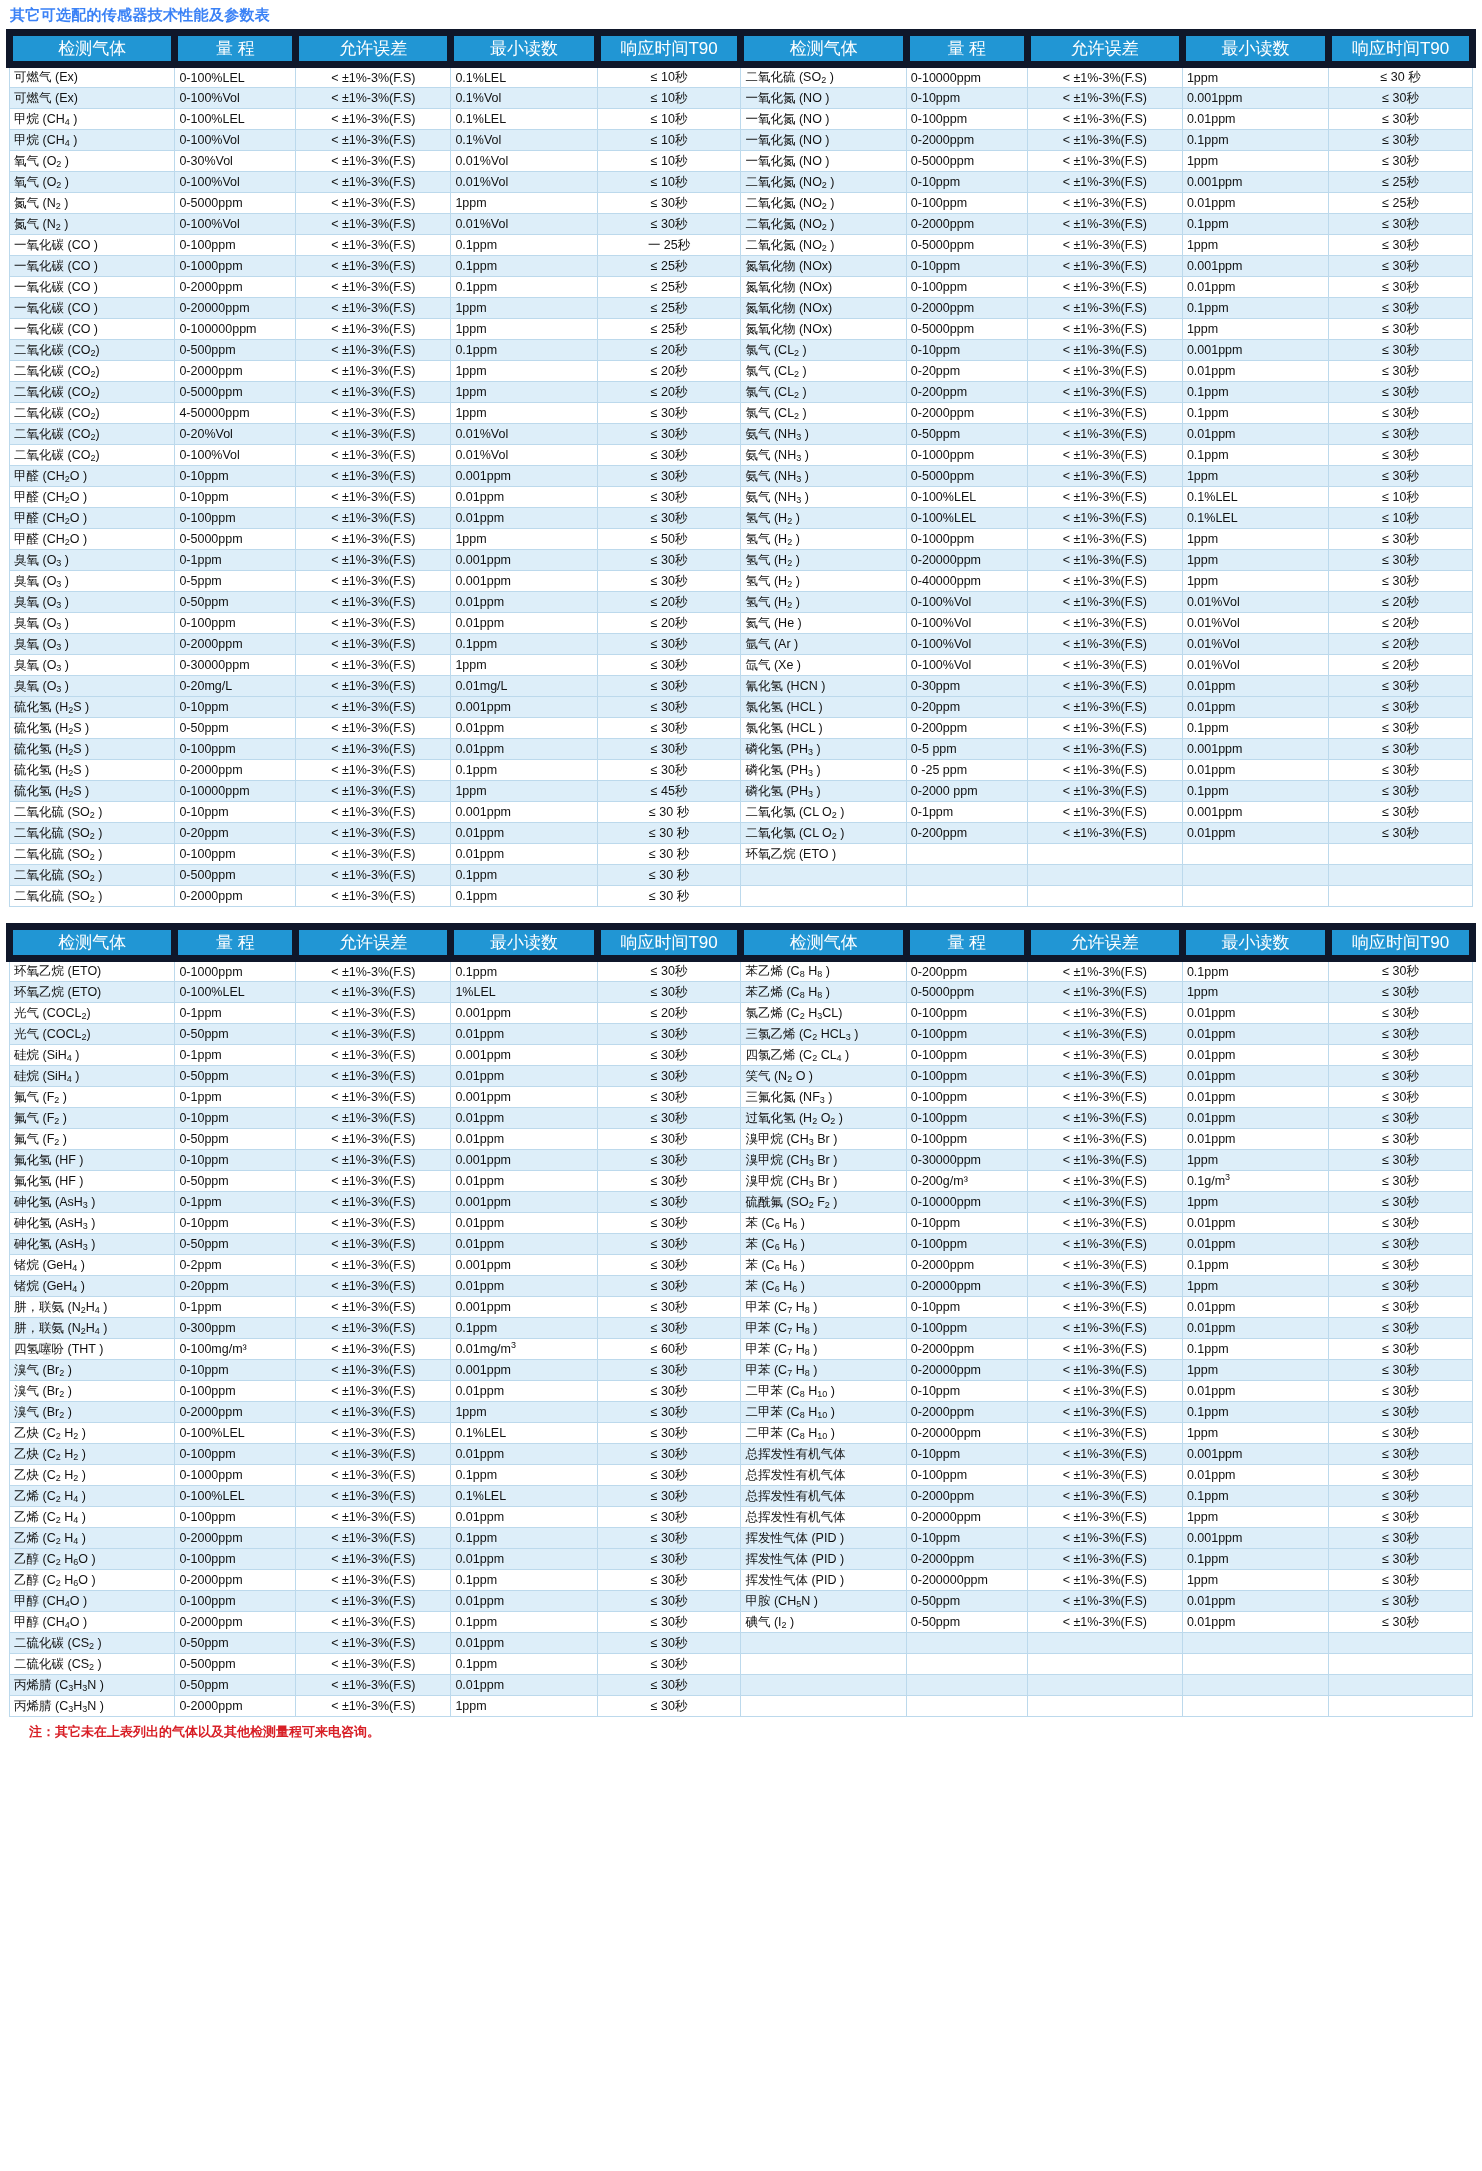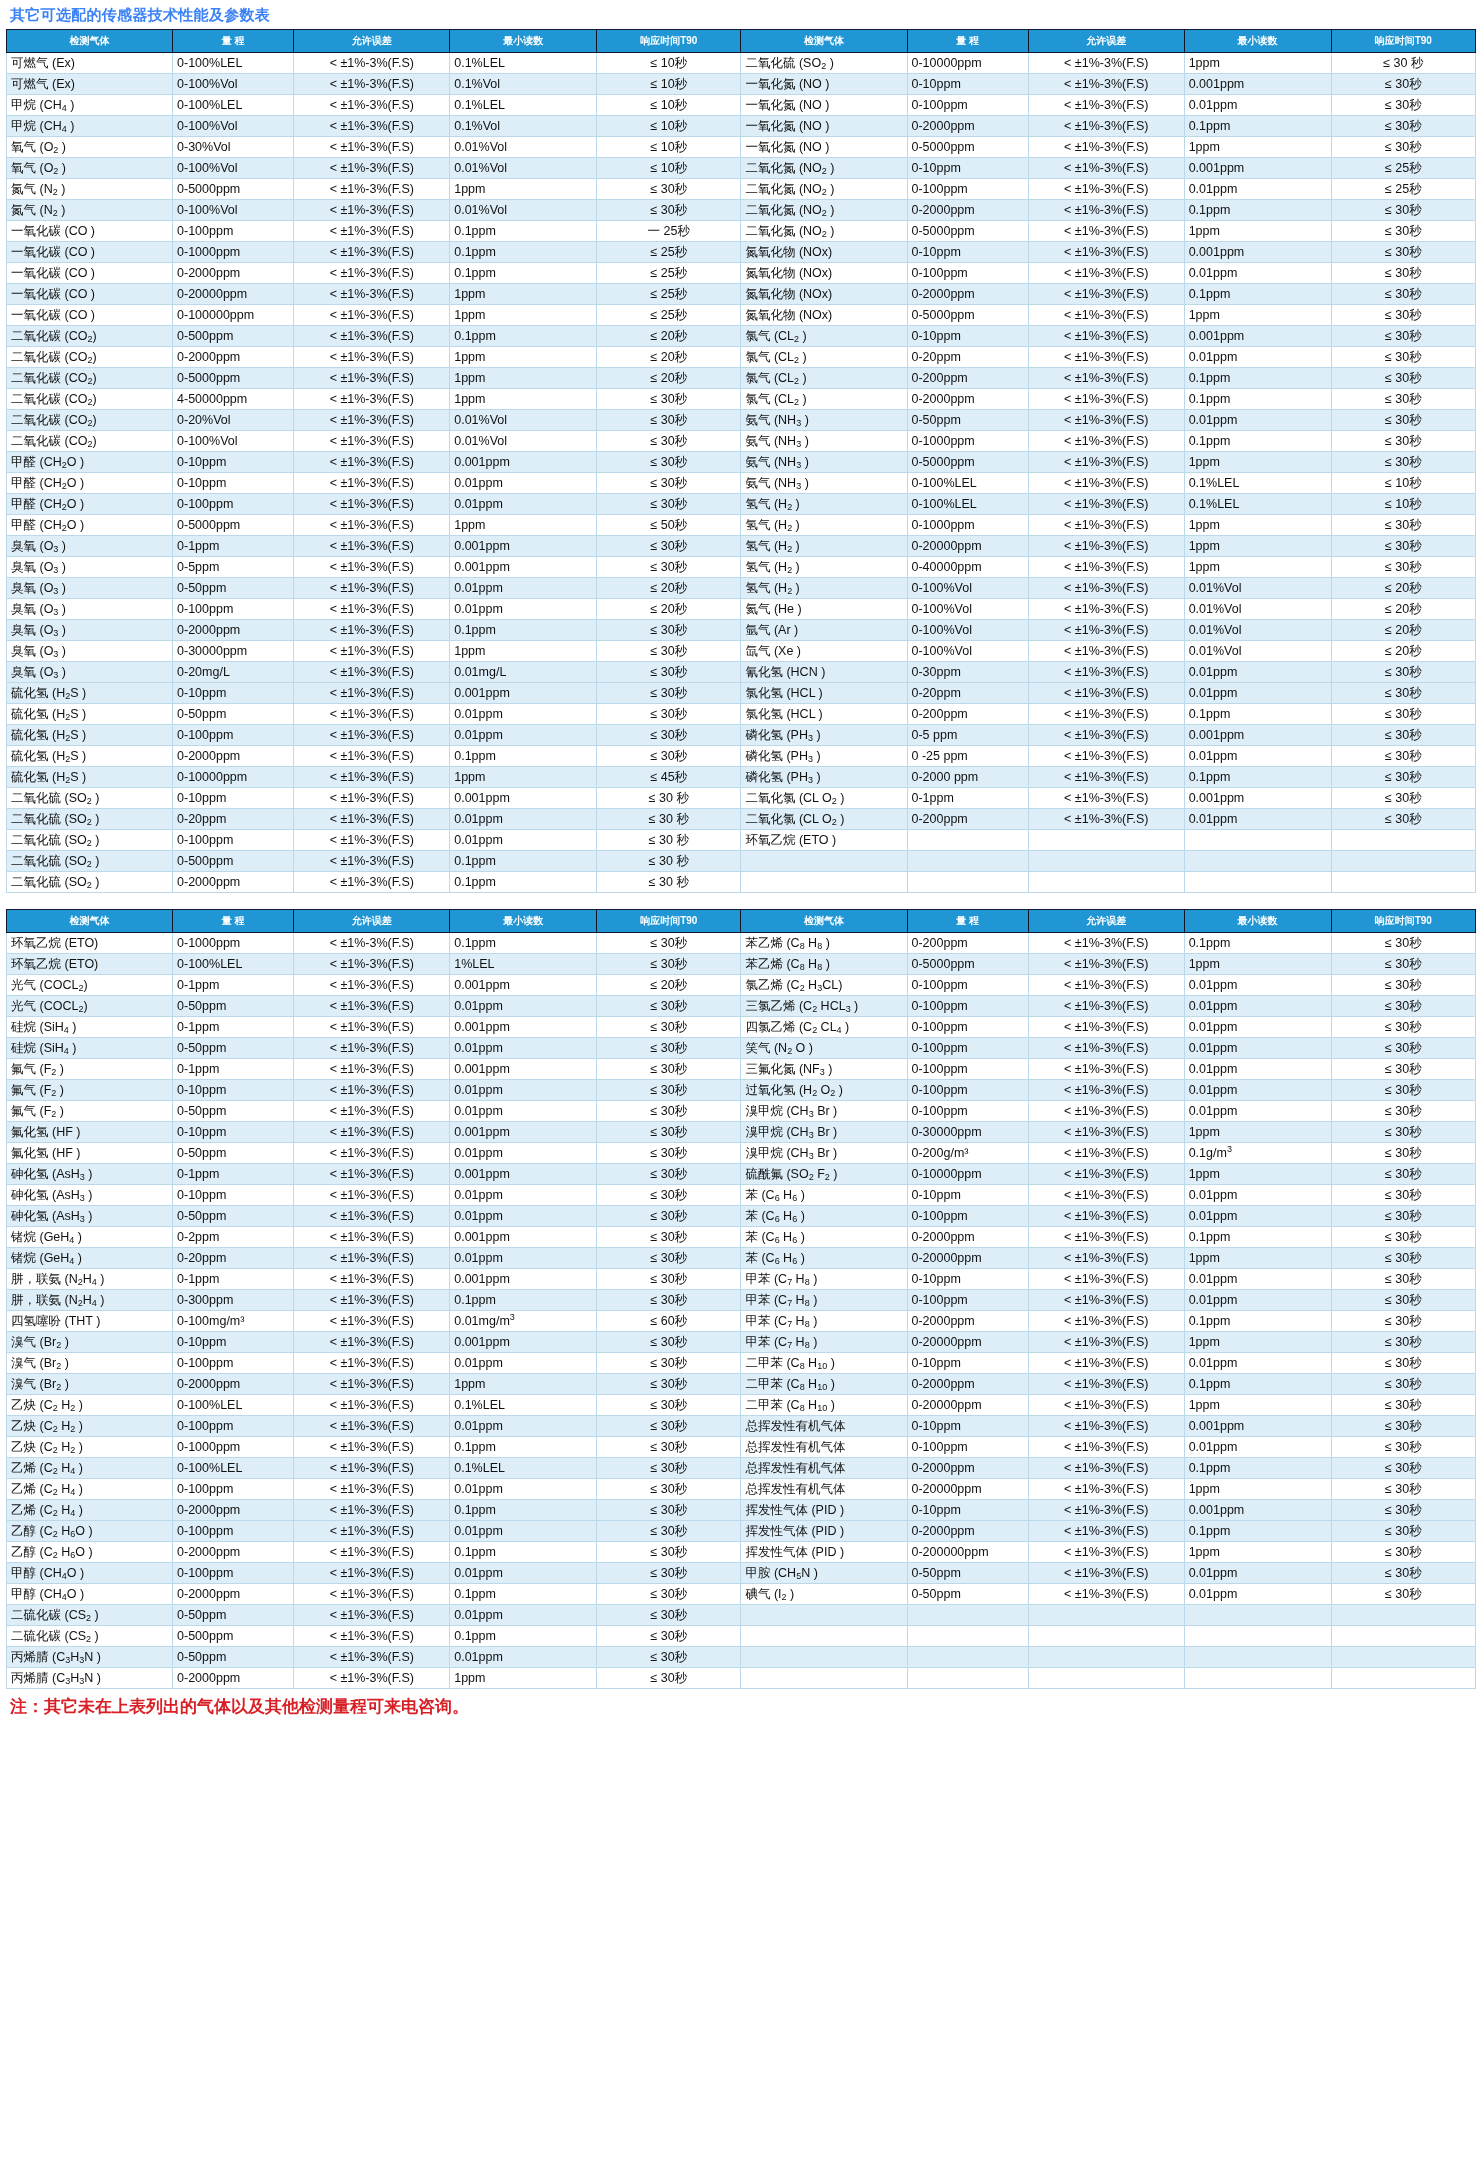--- a/index.html
+++ b/index.html
@@ -29,10 +29,10 @@
   table.gas th {
     background: #2196d4;
     color: #ffffff;
-    font-weight: bold;
-    font-size: 10px;
+    font-weight: normal;
+    font-size: 17px;
     height: 23px;
-    border: 1px solid #0f172a;
+    border: 7px solid #0f172a;
     text-align: center;
     padding: 1px 2px;
   }

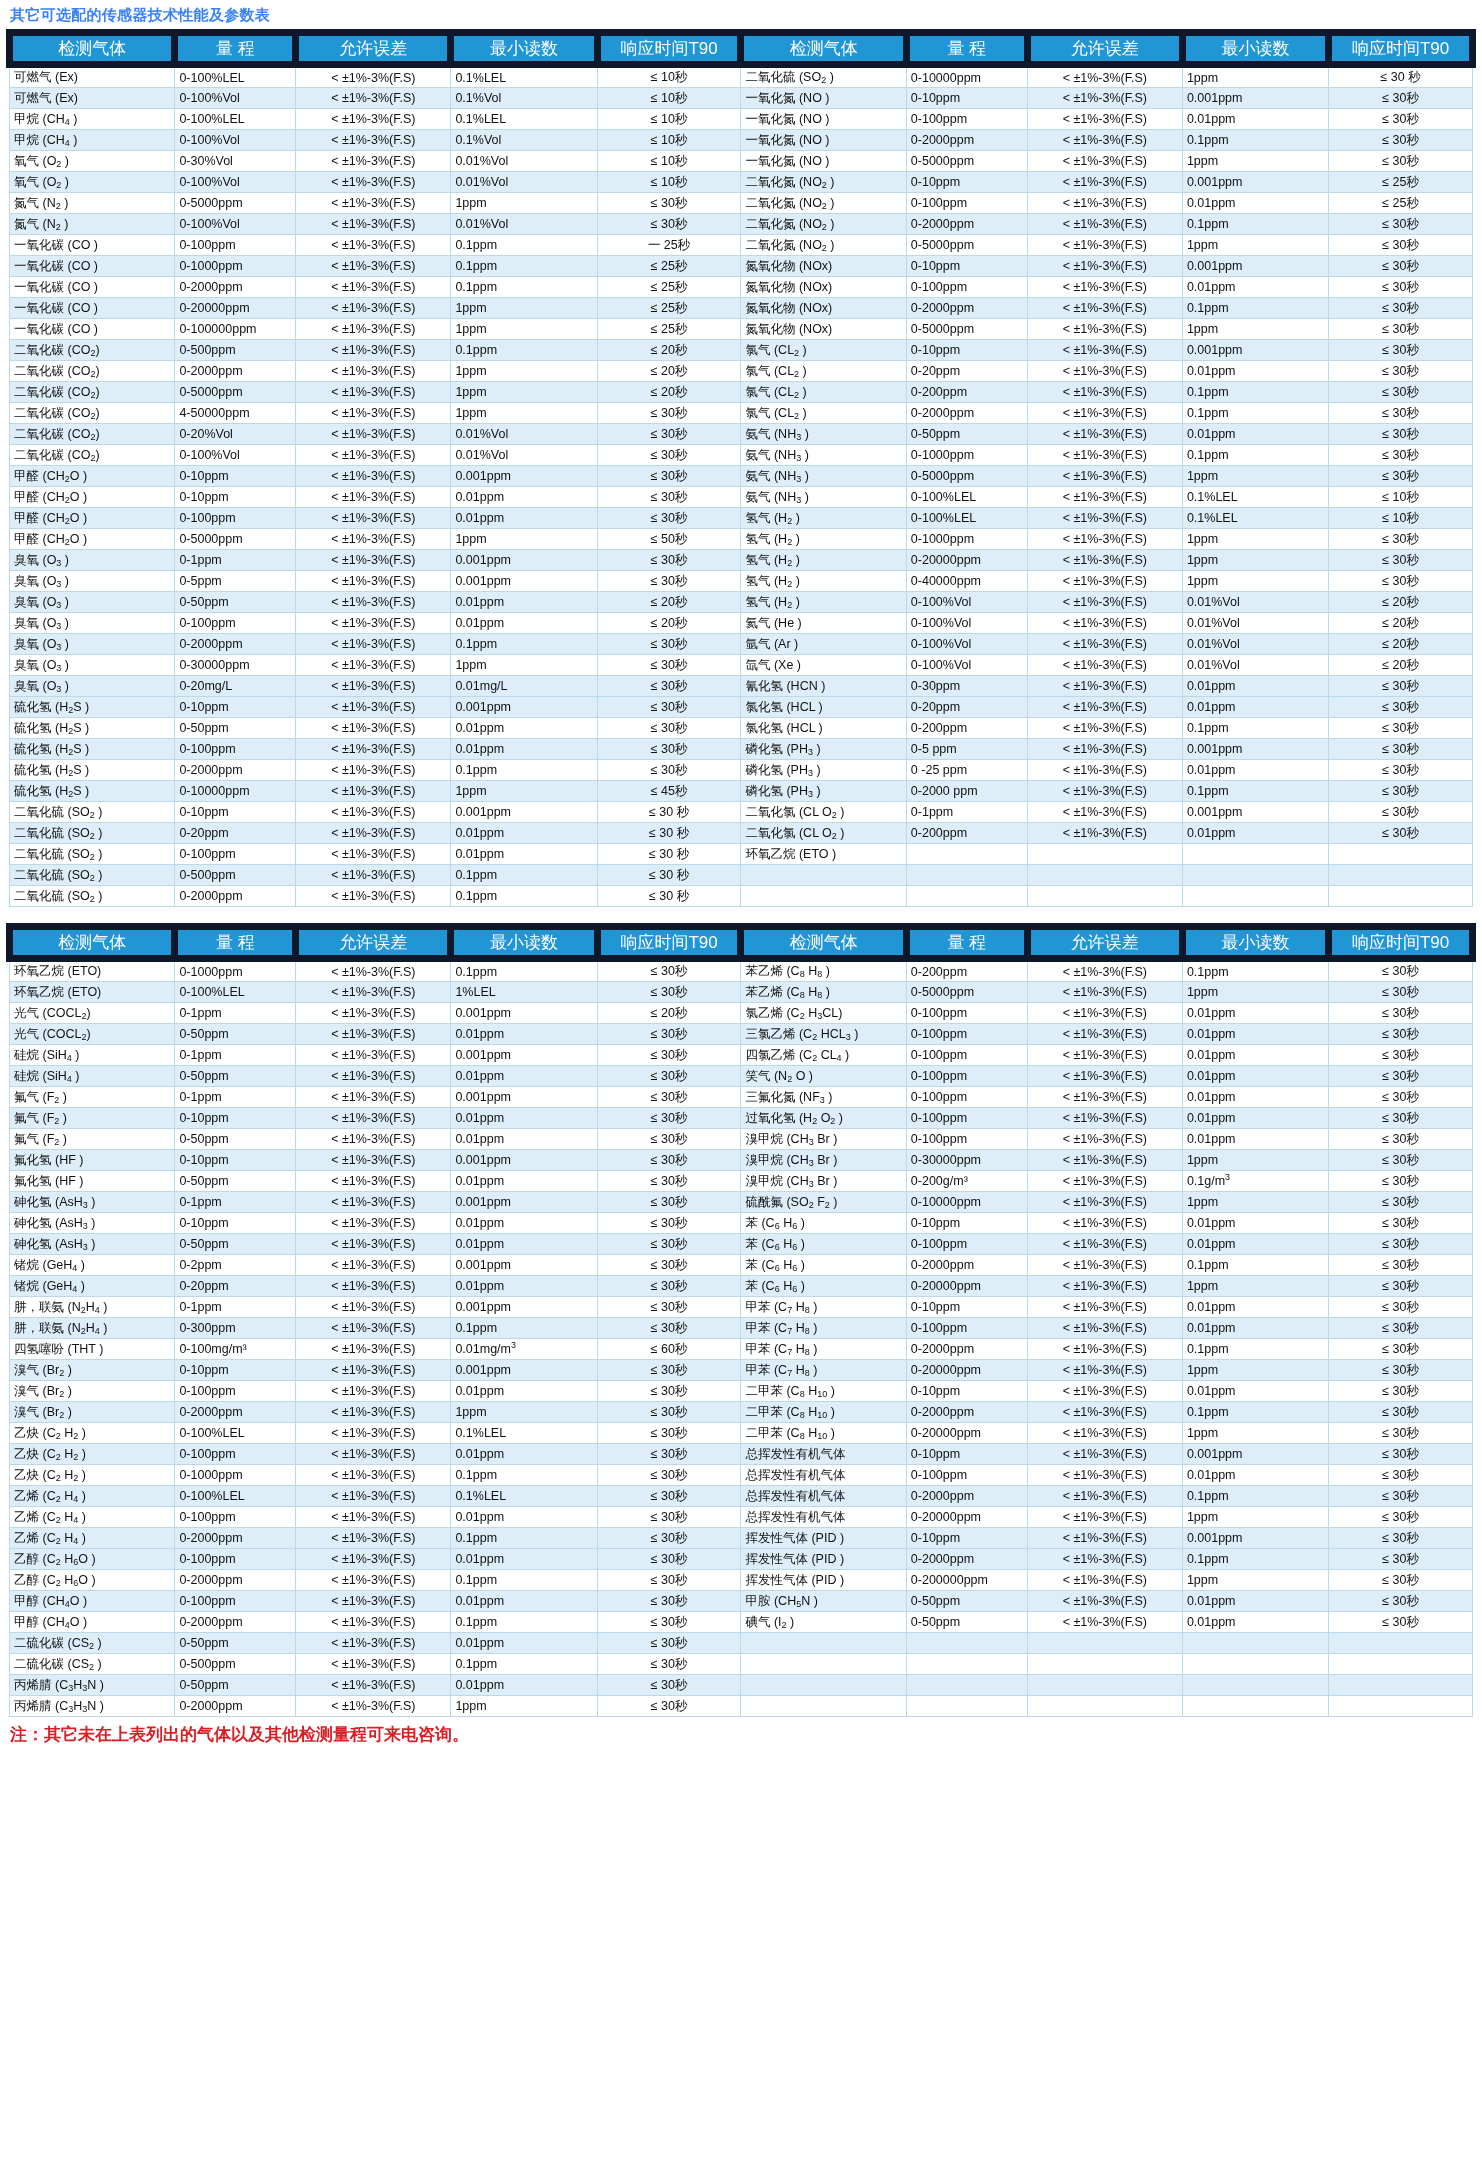--- a/index.html
+++ b/index.html
@@ -51,10 +51,11 @@
   .spacer { height: 16px; }
   .footnote {
     margin-top: 6px;
-    font-size: 17px;
+    font-size: 13px;
     font-weight: bold;
     color: #d81f26;
     padding-left: 4px;
+    margin-left: 19px;
   }
   sub { font-size: 9px; vertical-align: baseline; position: relative; top: 2px; }
   sup { font-size: 9px; vertical-align: baseline; position: relative; top: -5px; }

